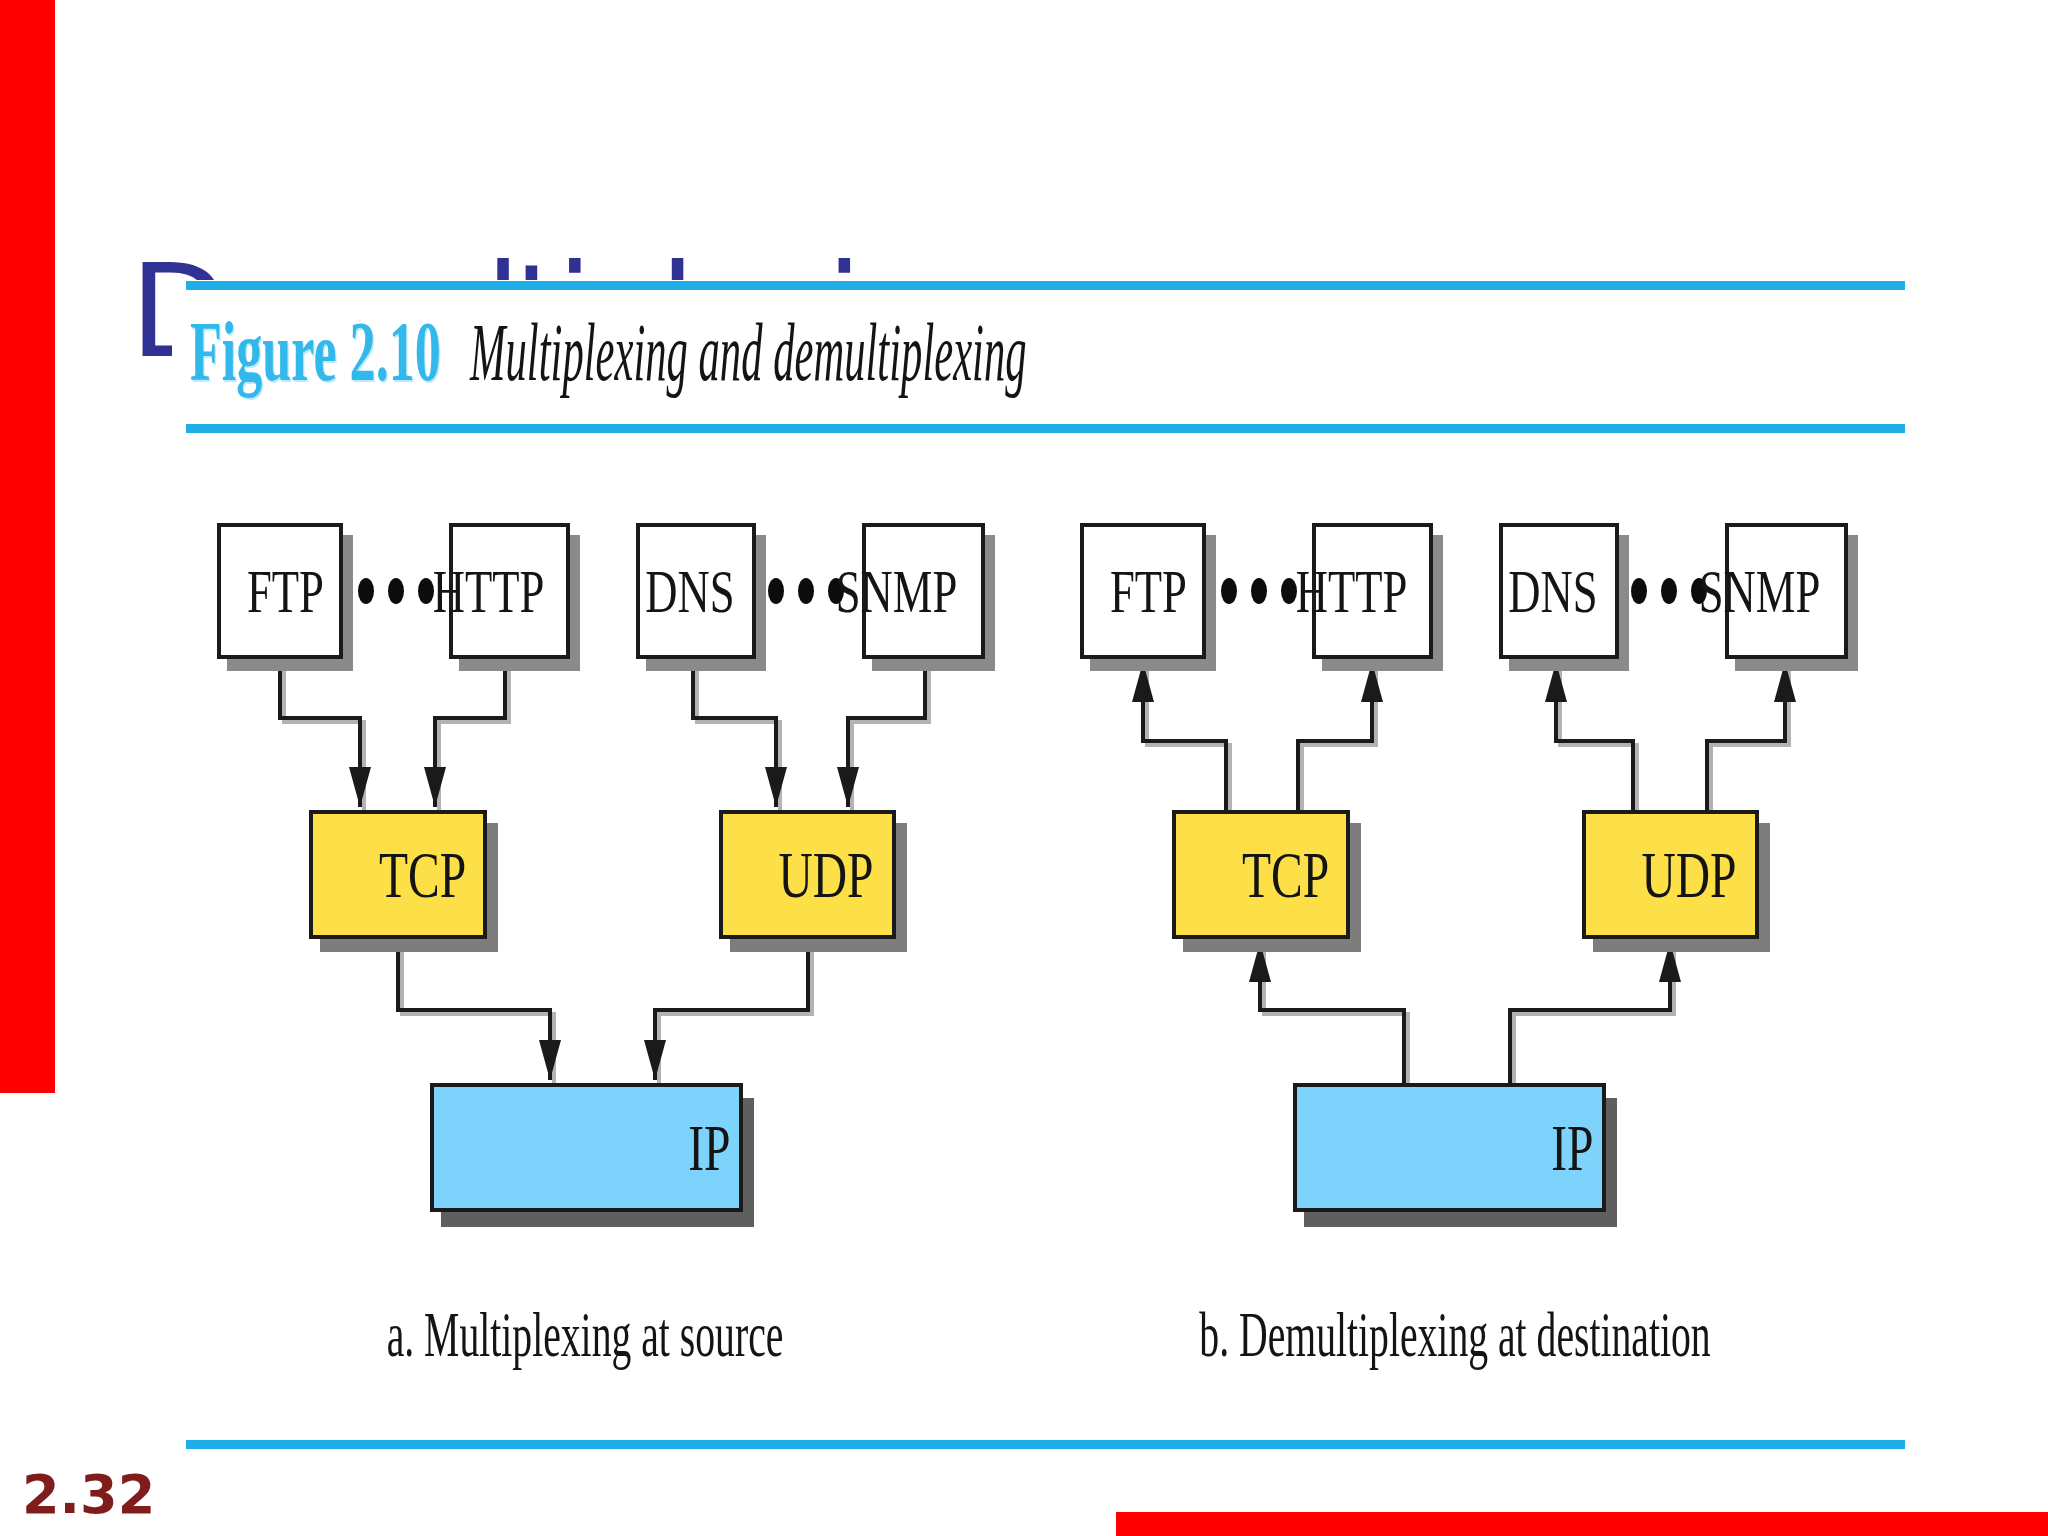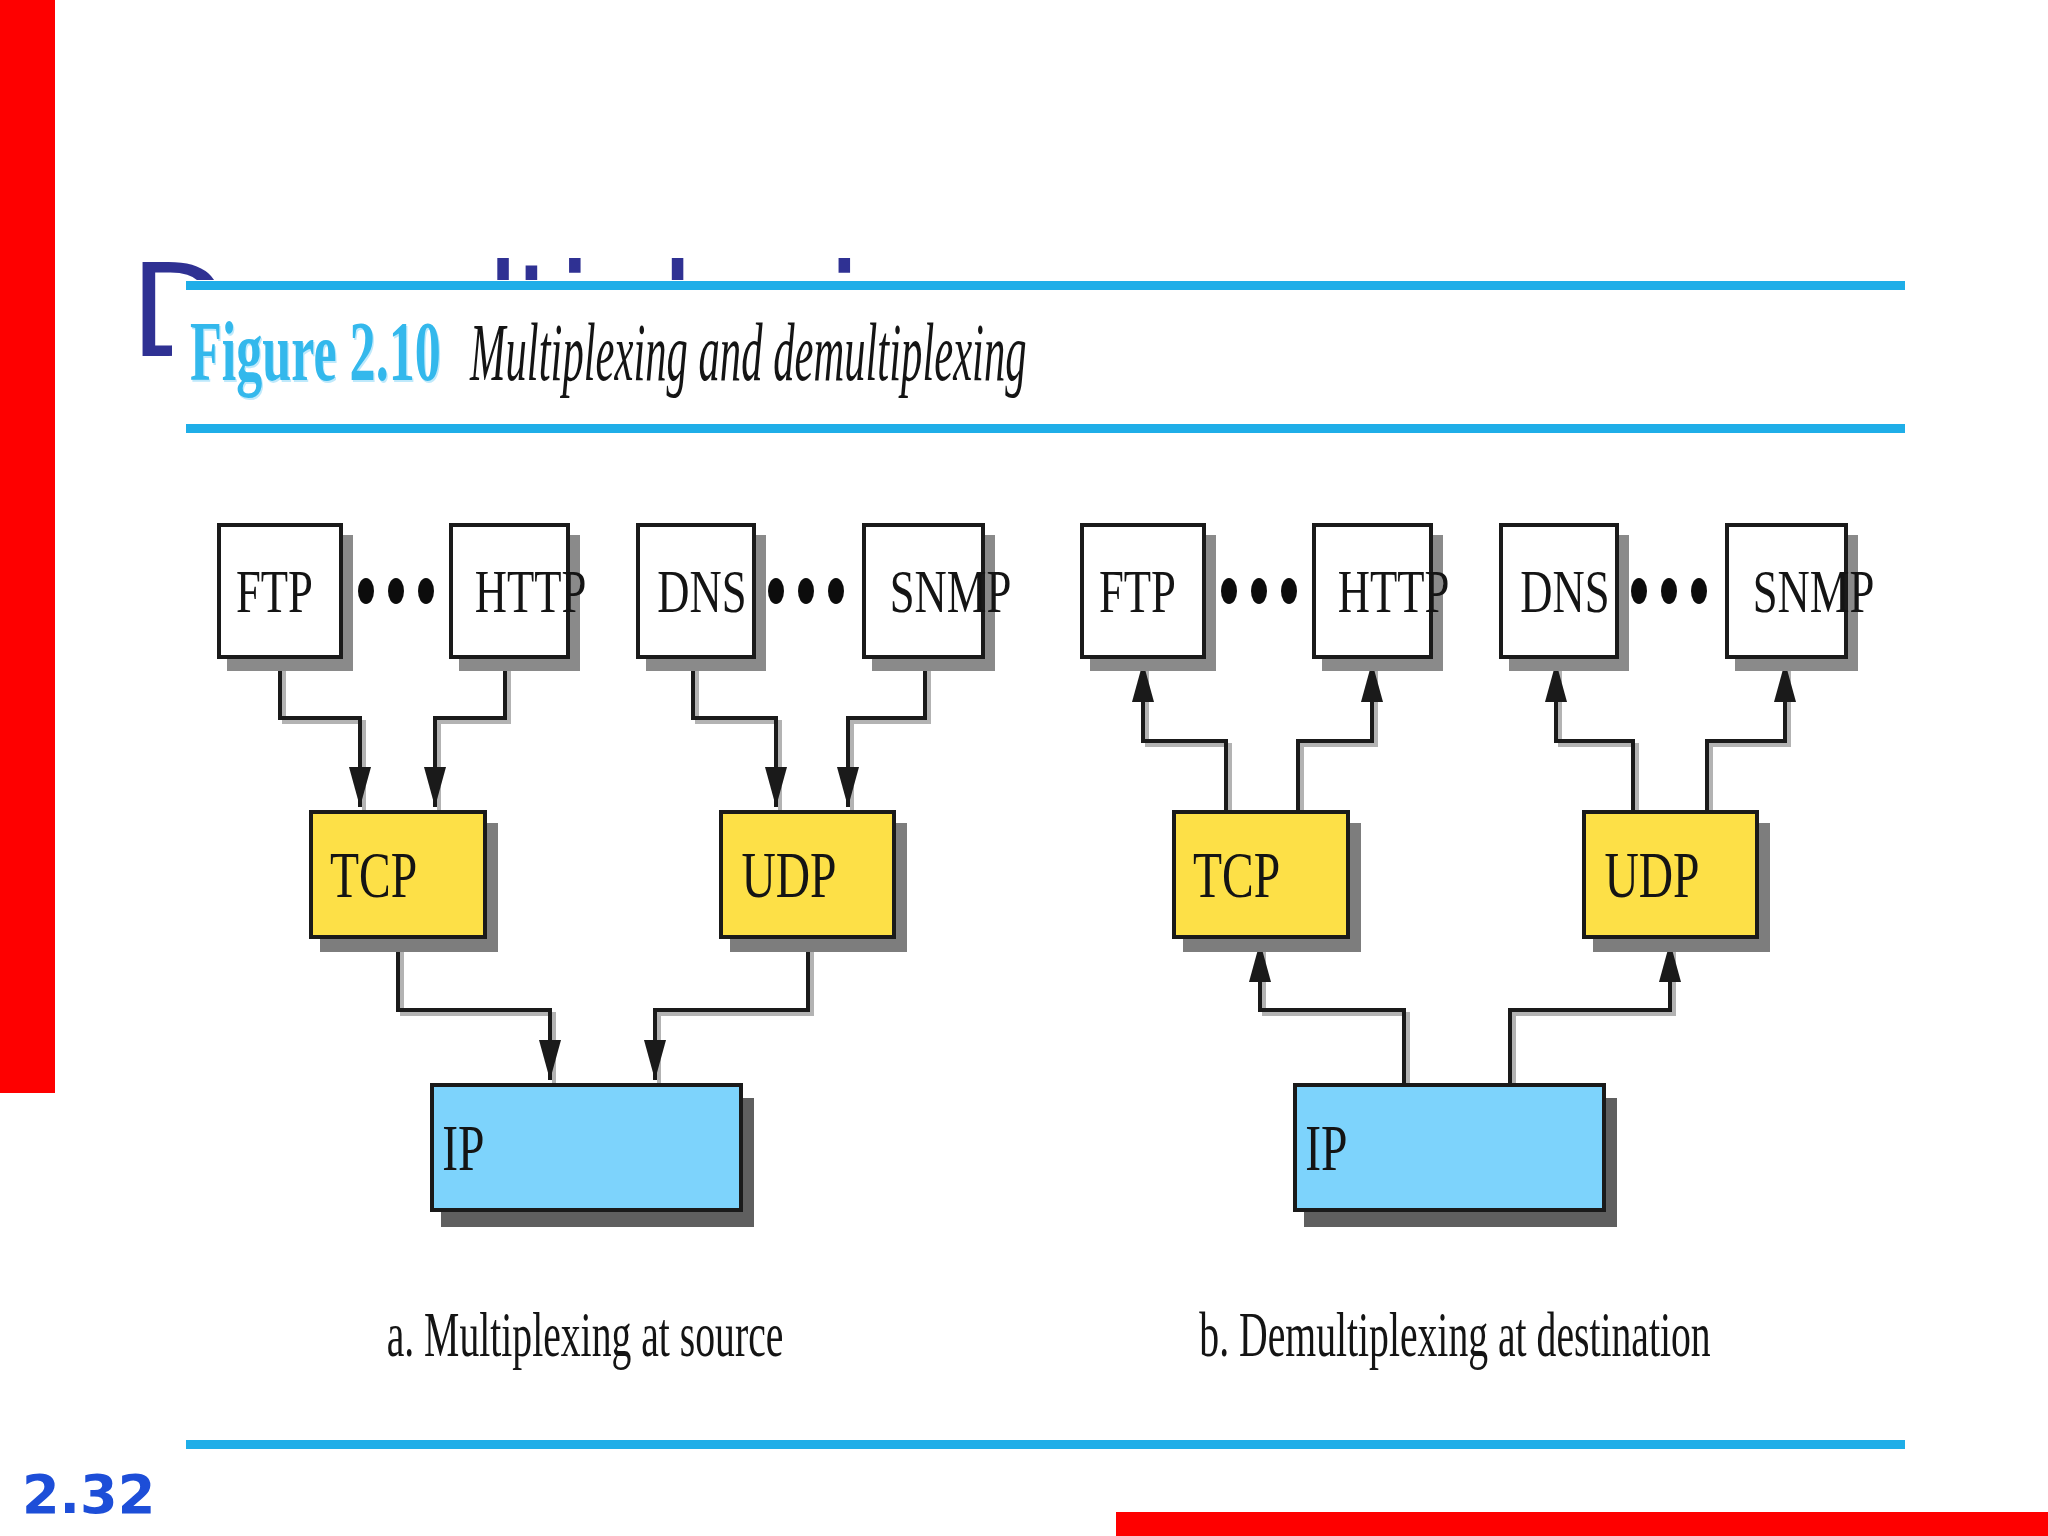--- a/index.html
+++ b/index.html
@@ -38,7 +38,7 @@
   .connectors{position:absolute;left:0;top:0;z-index:4;}
 
   
-  .node{position:absolute;display:flex;align-items:center;justify-content:flex-start;
+  .node{position:absolute;display:flex;align-items:center;justify-content:flex-end;
         border:4px solid #1a1a1a;box-sizing:border-box;z-index:5;}
   .node.app-box{background:#ffffff;box-shadow:10px 12px 0 0 #8a8a8a;}
   .node.transport-box{background:#fde047;box-shadow:11px 13px 0 0 #7d7d7d;}

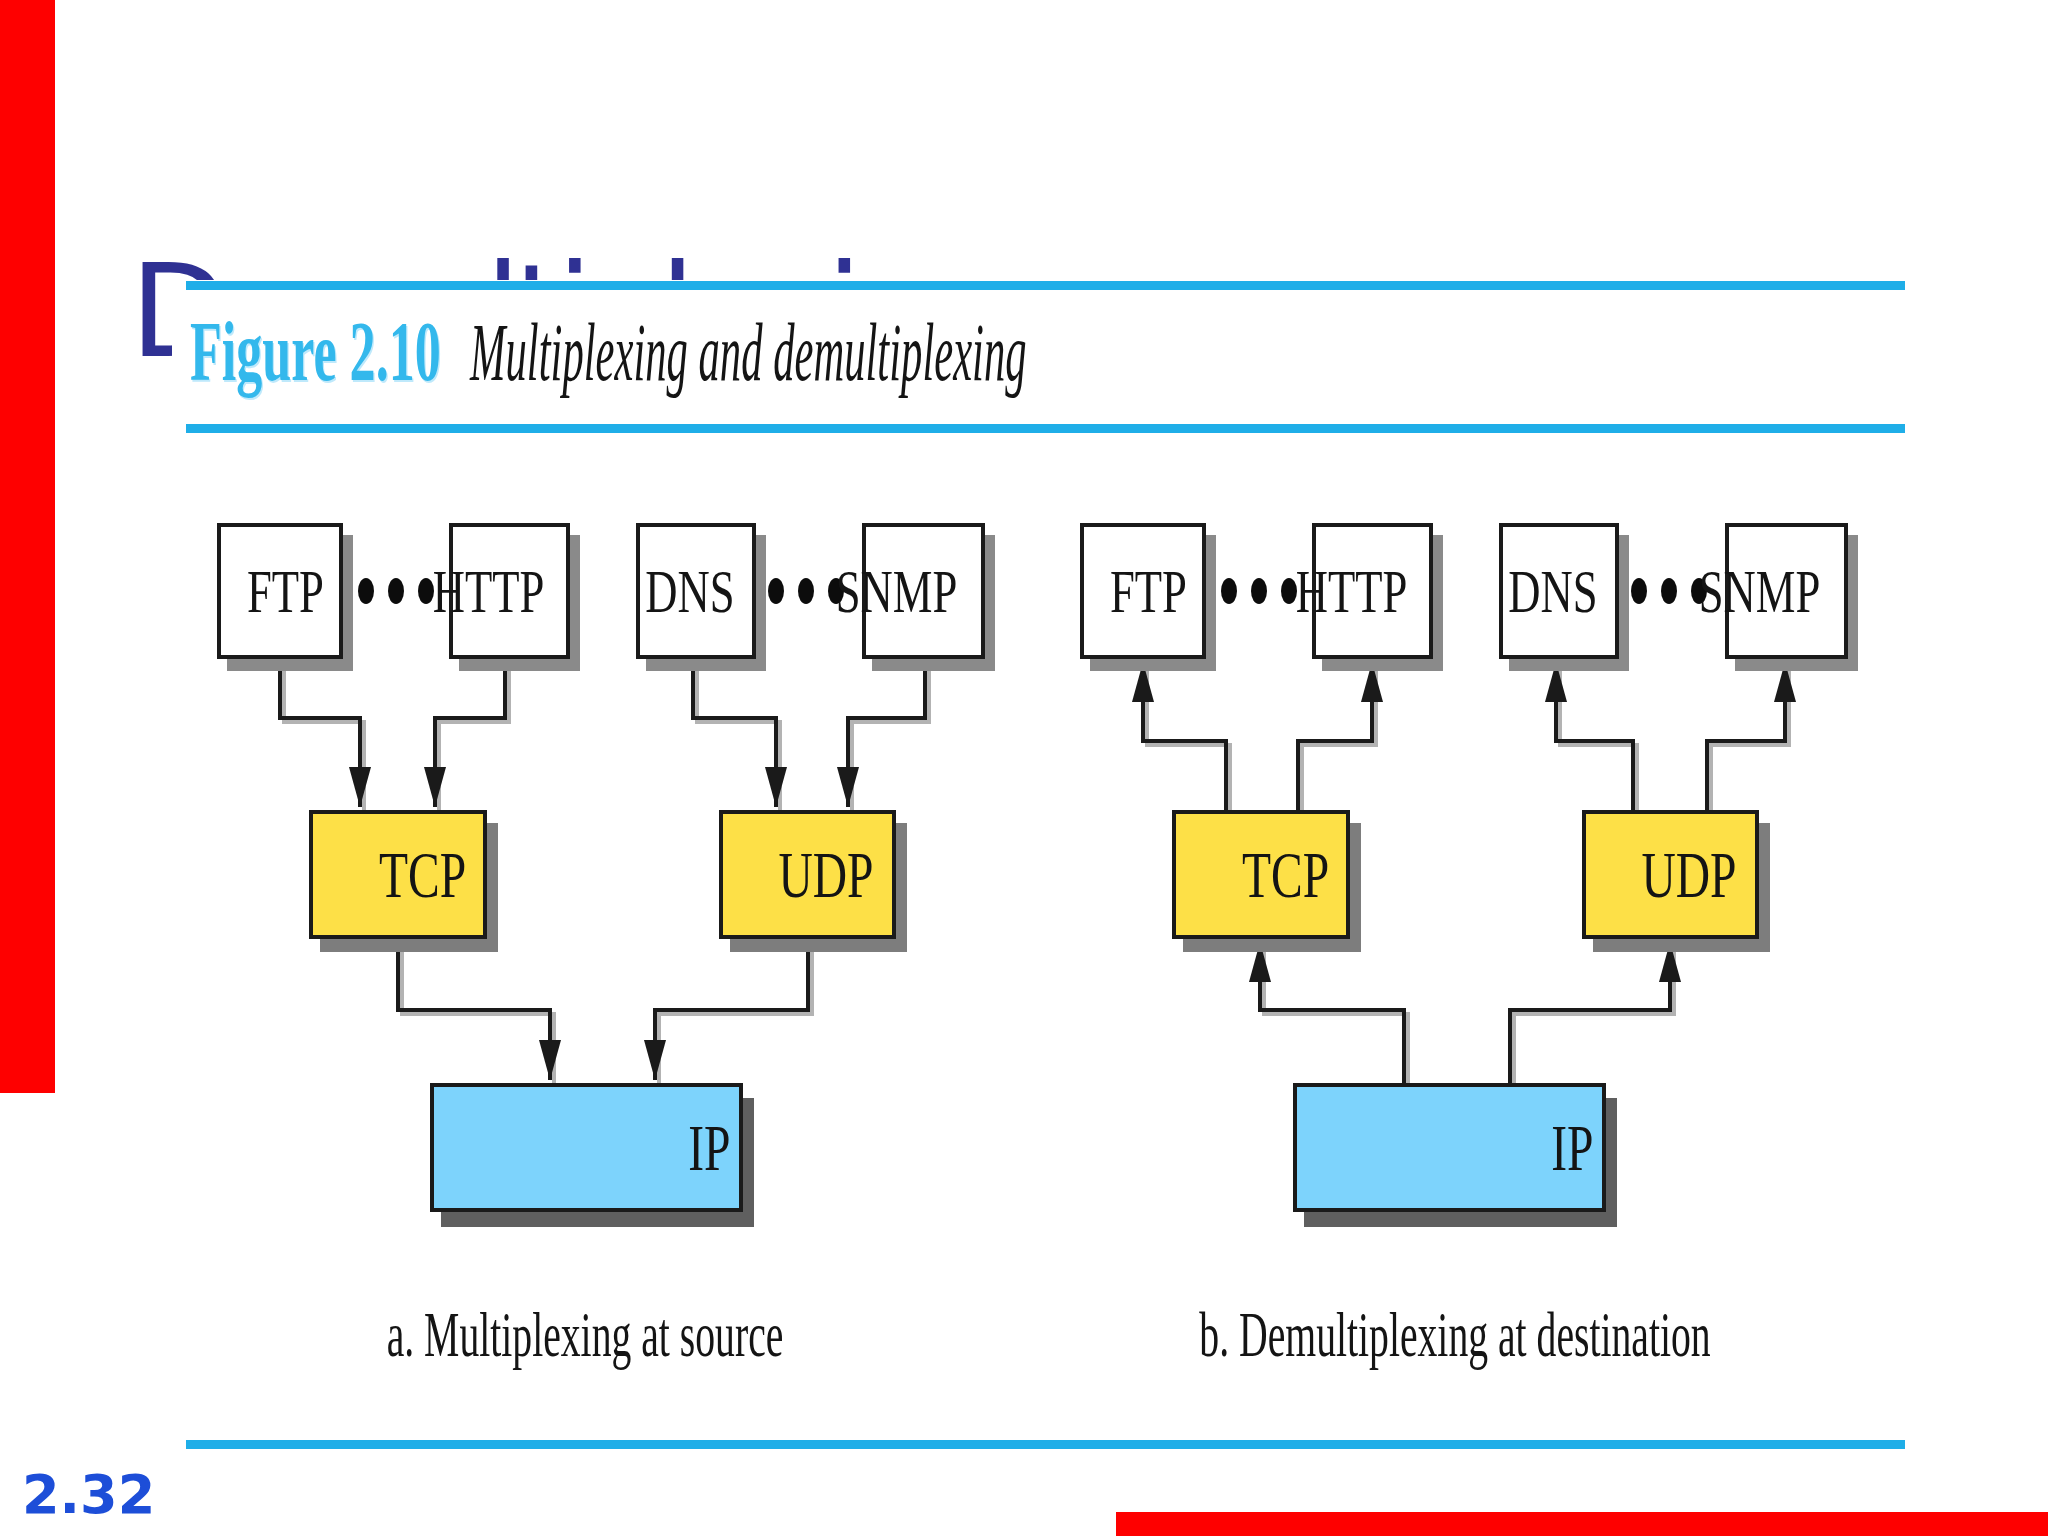--- a/index.html
+++ b/index.html
@@ -58,7 +58,7 @@
   .subcap.b{left:1455px;}
 
   
-  .page-number{position:absolute;left:22px;top:1468px;z-index:11;color:#1d4ed8;
+  .page-number{position:absolute;left:22px;top:1468px;z-index:11;color:#7f1d1d;
                font-family:"DejaVu Sans",sans-serif;font-weight:bold;font-size:54px;line-height:1;}
 </style>
 </head>

